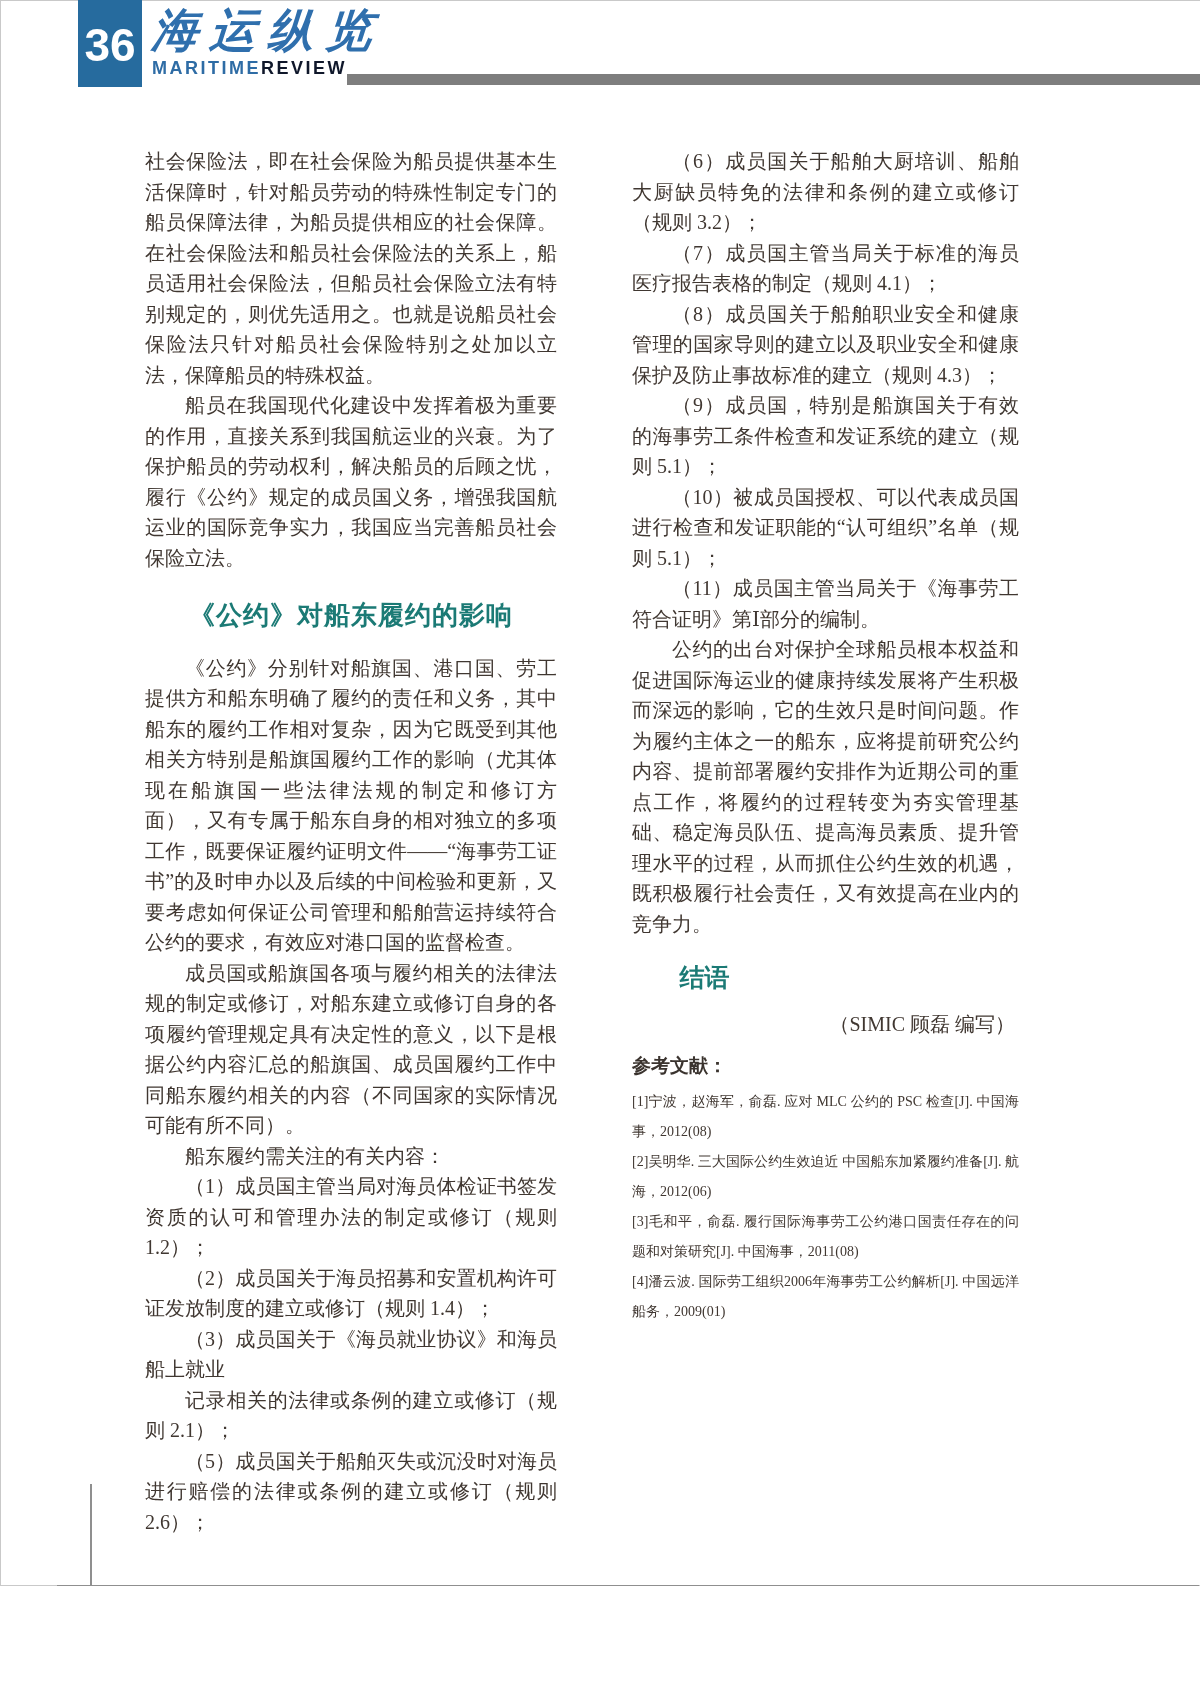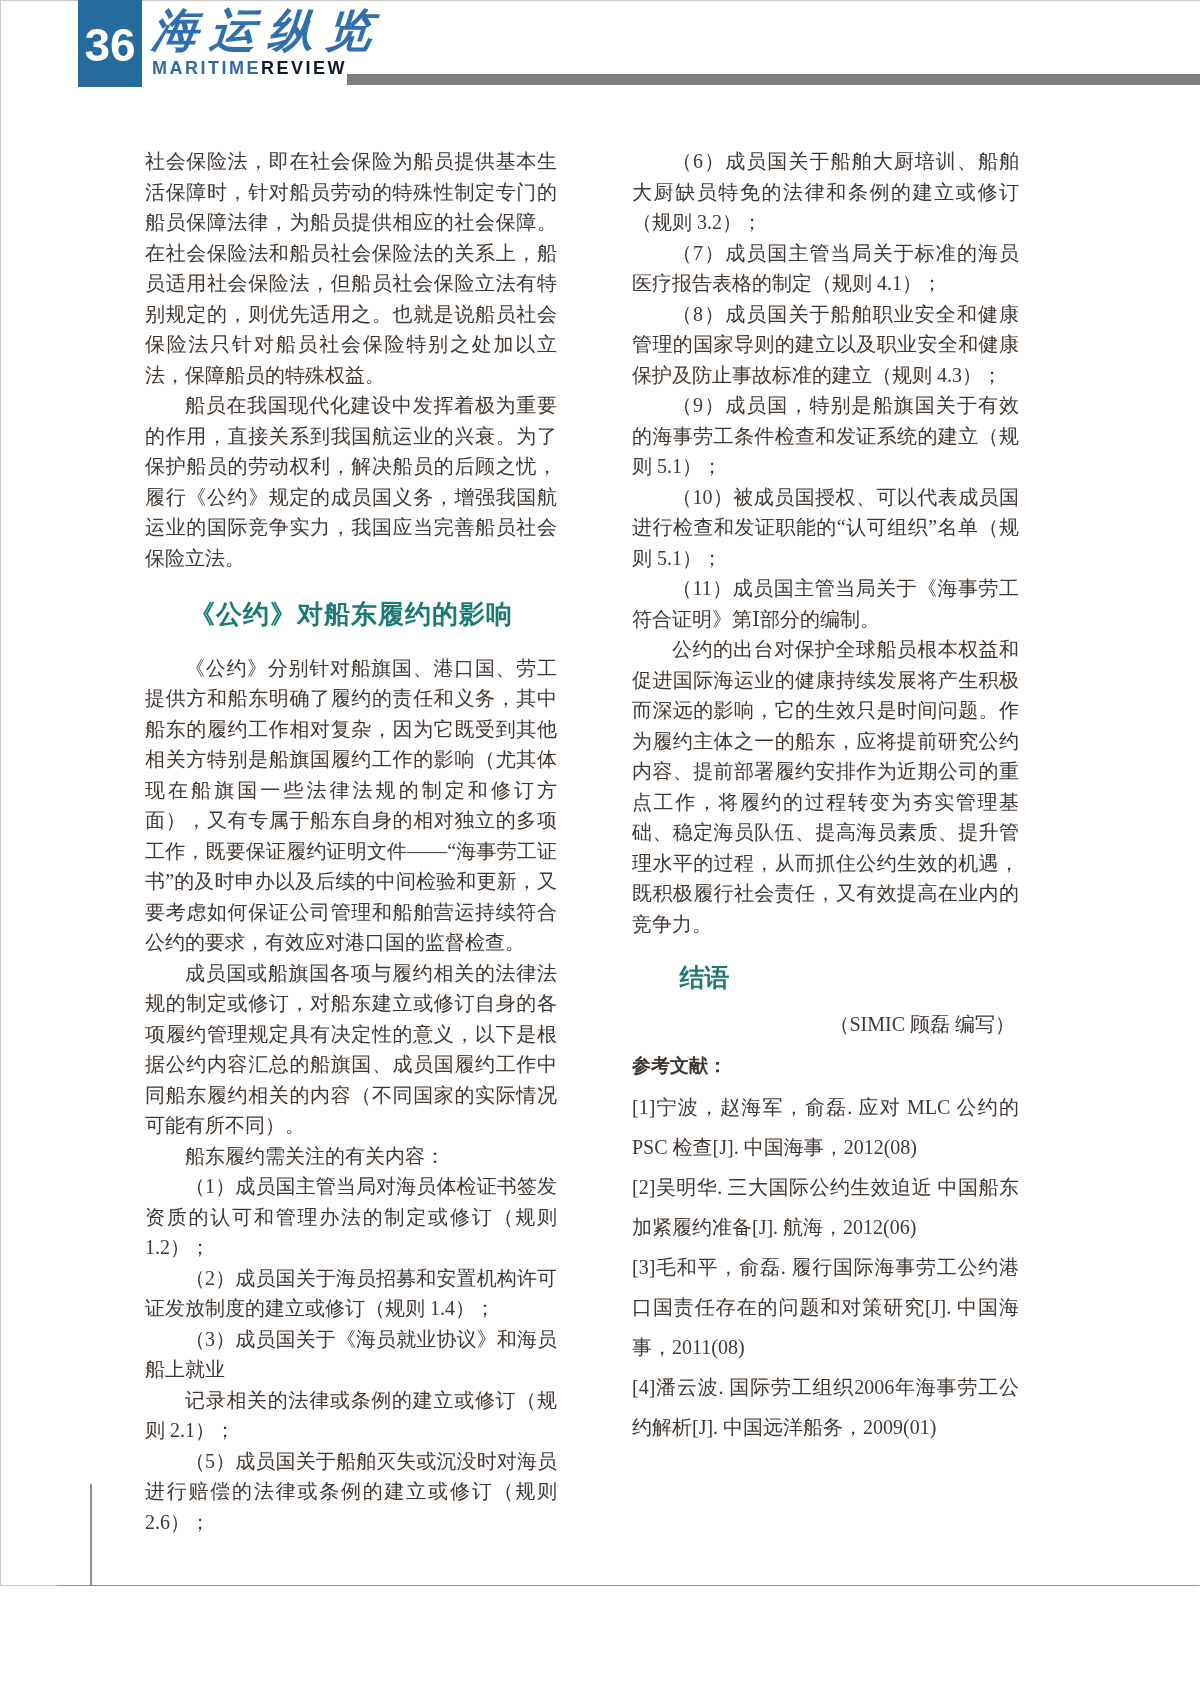--- a/index.html
+++ b/index.html
@@ -29,7 +29,7 @@
   .col p{margin:0;}
   .ind{text-indent:2em;}
   .sec-h{font-family:"DejaVu Sans",sans-serif;font-weight:700;color:#1b7a75;margin:0;}
-  .center-h{font-size:26px;text-align:center;margin:27px 0 22px;letter-spacing:1px;font-family:Liberation Serif, serif;}
+  .center-h{font-size:26px;text-align:center;margin:27px 0 22px;letter-spacing:1px;}
   .concl-h{font-size:25px;text-indent:1.9em;margin:24px 0 15px;}
   .byline{text-align:right;padding-right:4px;margin-top:8px !important;}
   .ref-h{font-family:Liberation Sans, sans-serif;font-weight:700;font-size:19px;

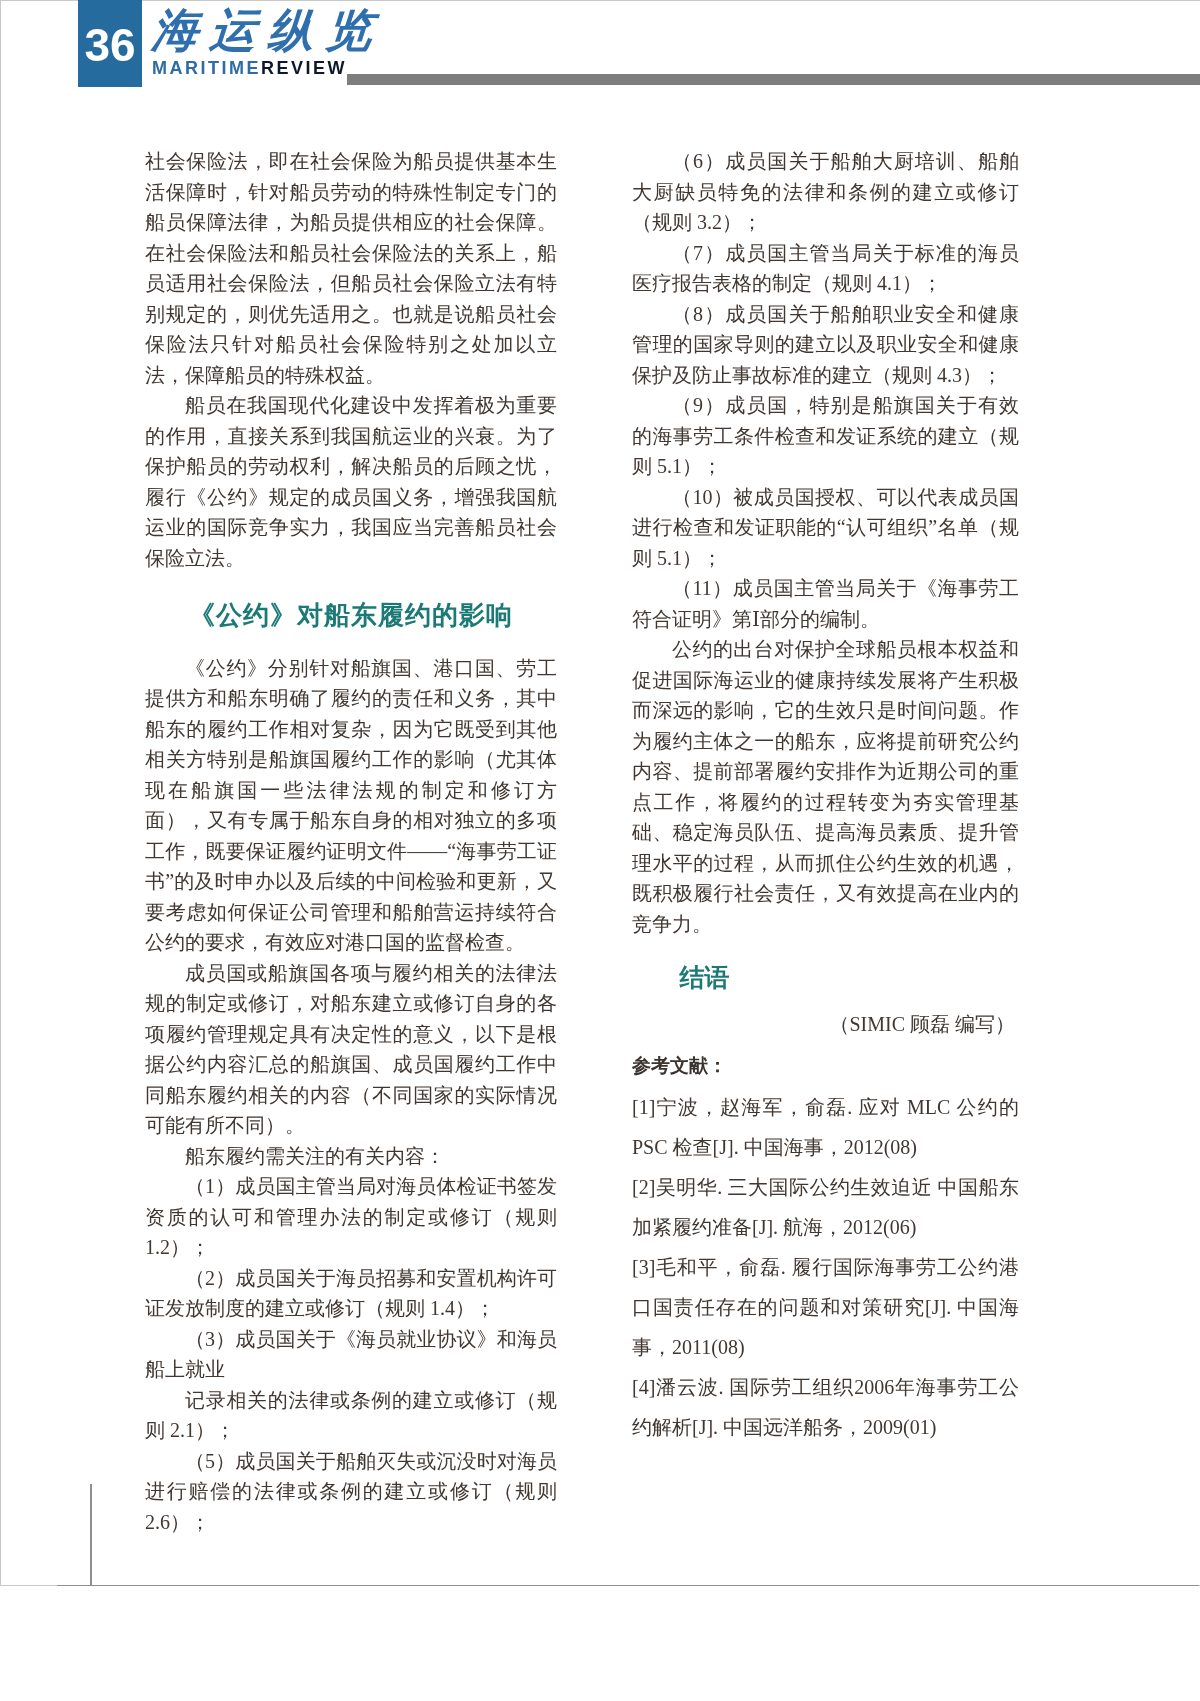--- a/index.html
+++ b/index.html
@@ -34,7 +34,7 @@
   .byline{text-align:right;padding-right:4px;margin-top:8px !important;}
   .ref-h{font-family:Liberation Sans, sans-serif;font-weight:700;font-size:19px;
          color:#3a332e;margin:12px 0 5px !important;}
-  .ref{font-size:20px;line-height:40px;}
+  .ref{font-size:14px;line-height:30px;}
 
   
   .ft-vline{position:absolute;left:90px;top:1484px;width:2px;height:150px;background:#8f8f8f;}

